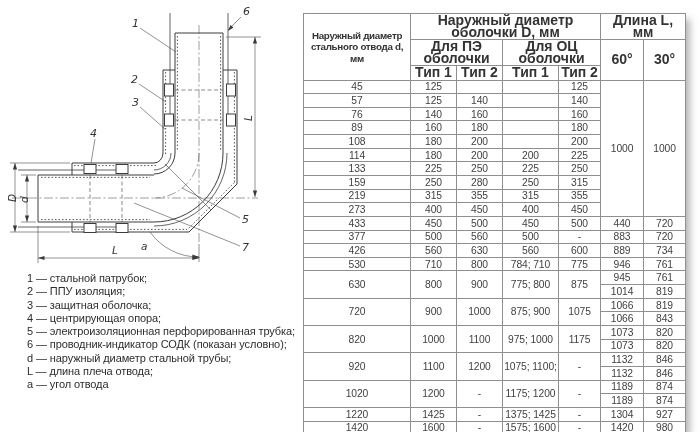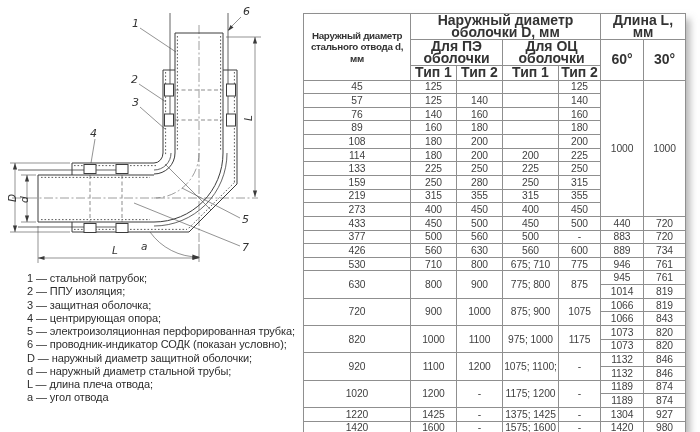--- a/index.html
+++ b/index.html
@@ -284,7 +284,7 @@
             <td>530</td>
             <td>710</td>
             <td>800</td>
-            <td>675; 710</td>
+            <td>784; 710</td>
             <td>775</td>
             <td>946</td>
             <td>761</td>

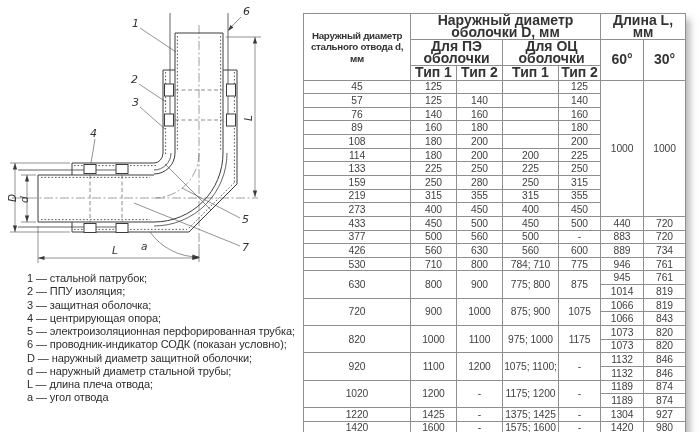--- a/index.html
+++ b/index.html
@@ -144,7 +144,6 @@
       <div class="lg-line">4 — центрирующая опора;</div>
       <div class="lg-line">5 — электроизоляционная перфорированная трубка;</div>
       <div class="lg-line">6 — проводник-индикатор СОДК (показан условно);</div>
-      <div class="lg-line">D — наружный диаметр защитной оболочки;</div>
       <div class="lg-line">d — наружный диаметр стальной трубы;</div>
       <div class="lg-line">L — длина плеча отвода;</div>
       <div class="lg-line">a — угол отвода</div>

